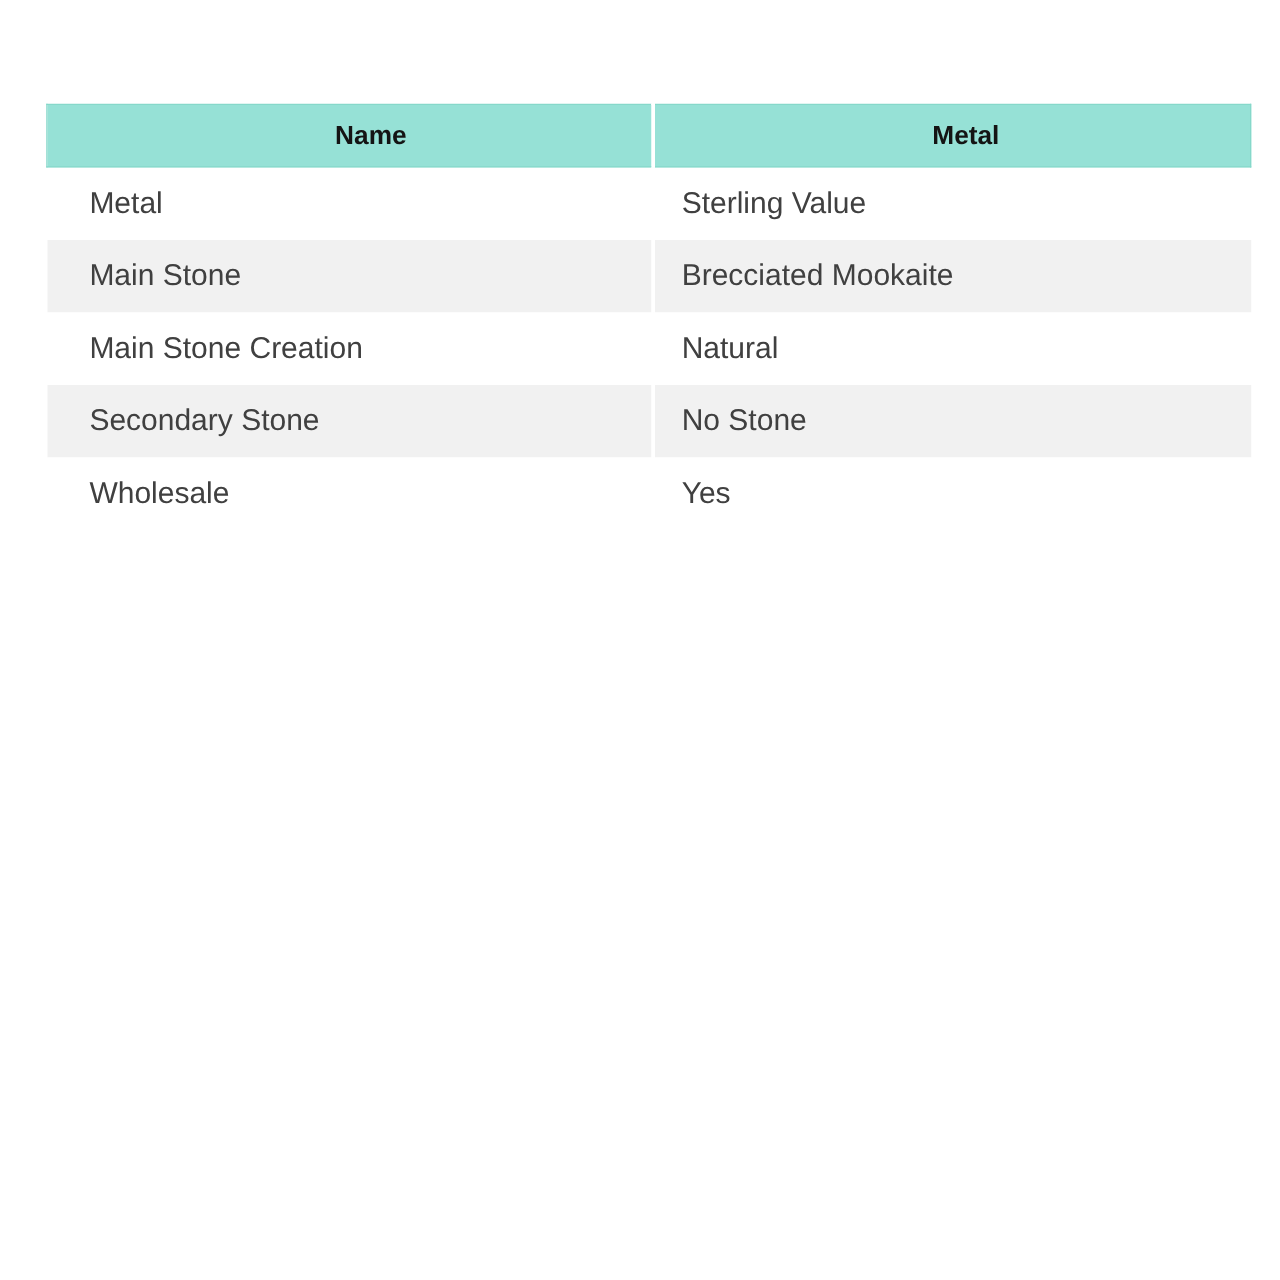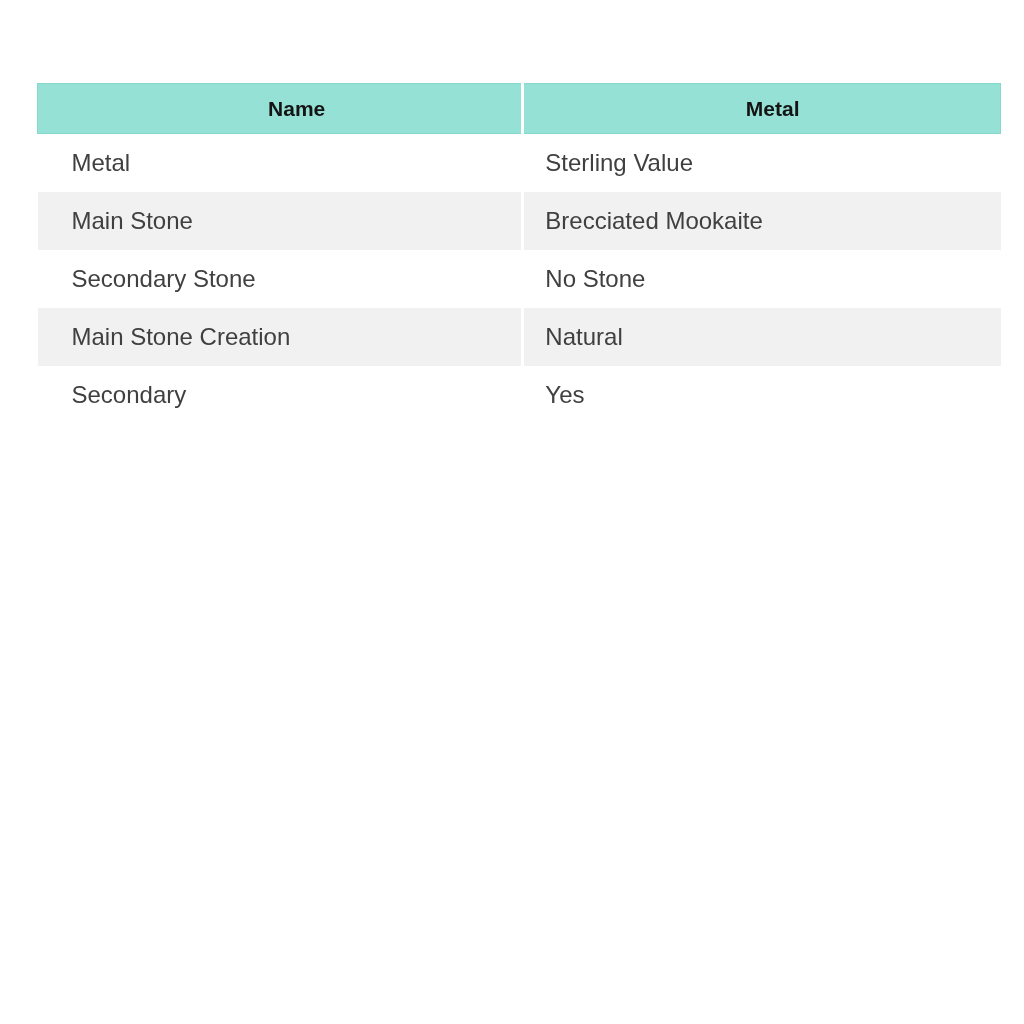--- a/index.html
+++ b/index.html
@@ -73,13 +73,13 @@
   </tr>
 
   <tr>
-    <td class="cell-name">Secondary Stone</td>
-    <td class="cell-value">No Stone</td>
+    <td class="cell-name">Main Stone Creation</td>
+    <td class="cell-value">Natural</td>
   </tr>
 
   <tr>
-    <td class="cell-name">Main Stone Creation</td>
-    <td class="cell-value">Natural</td>
+    <td class="cell-name">Secondary Stone</td>
+    <td class="cell-value">No Stone</td>
   </tr>
 
 

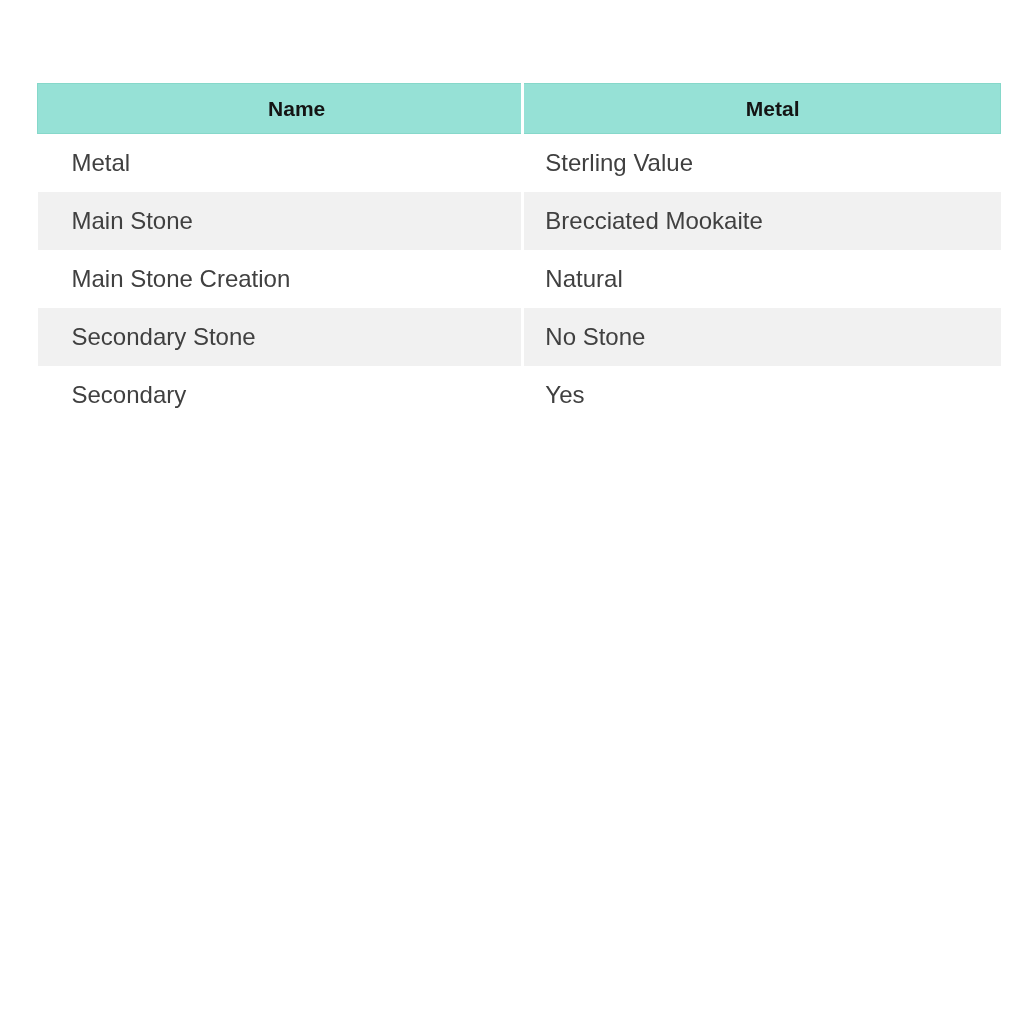--- a/index.html
+++ b/index.html
@@ -85,7 +85,7 @@
 
 
   <tr>
-    <td class="cell-name">Secondary</td>
+    <td class="cell-name">Wholesale</td>
     <td class="cell-value">Yes</td>
   </tr>
 </tbody>

